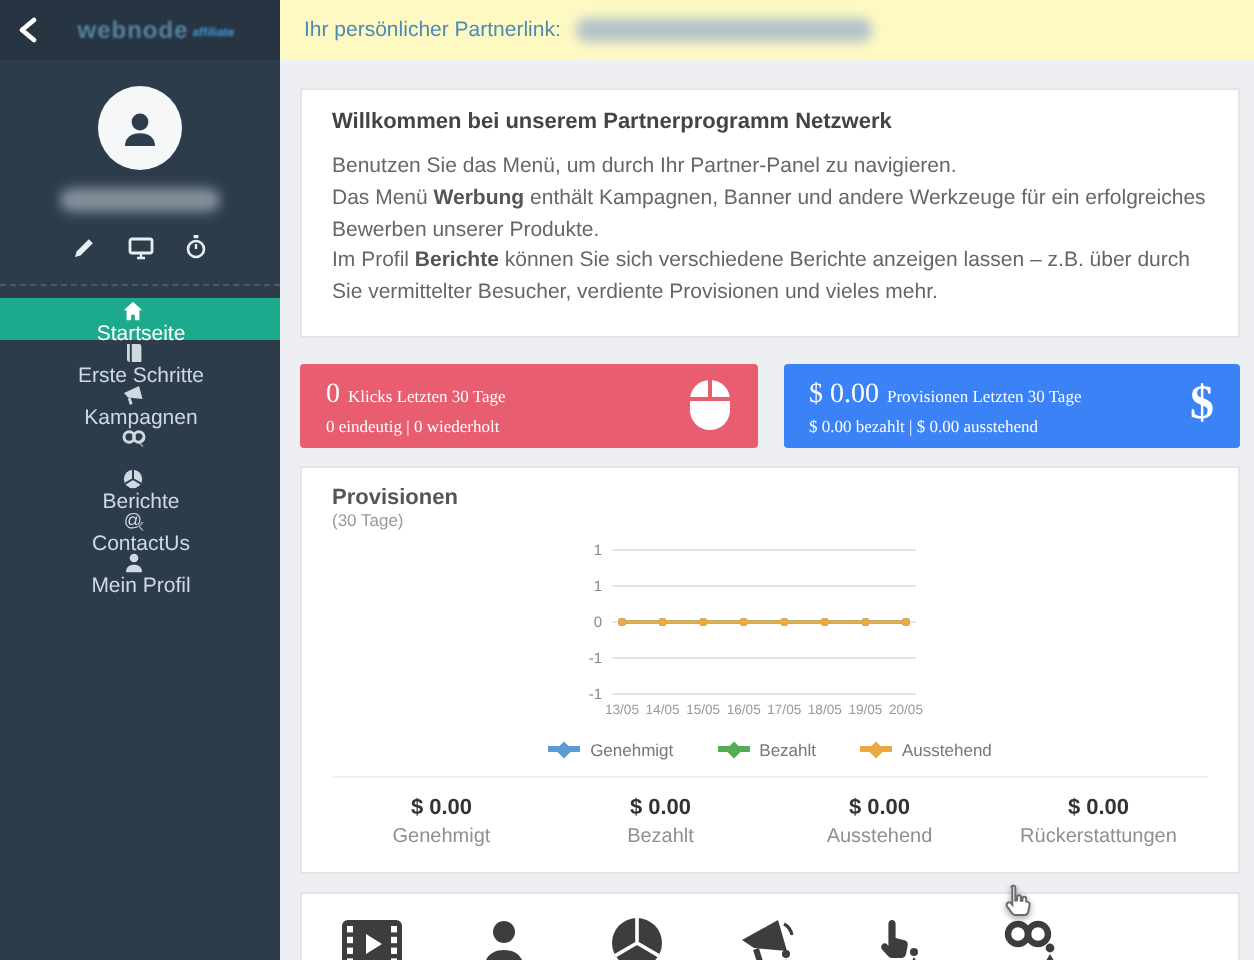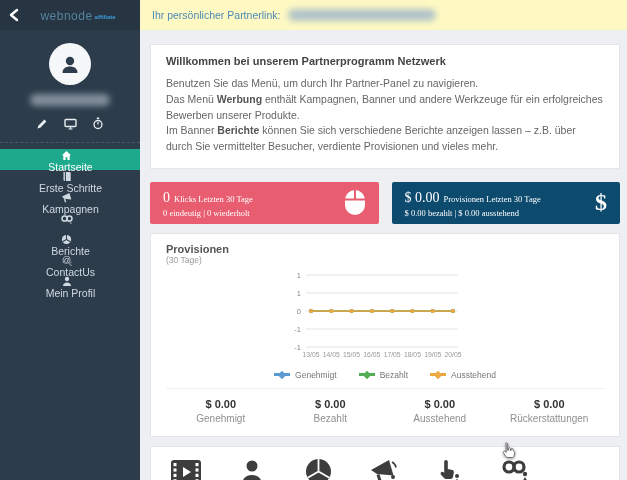--- a/index.html
+++ b/index.html
@@ -13,7 +13,7 @@
   .sb-header { height:30px; background:#273442; display:flex; align-items:center; padding:0 8px; }
   .back-ico { width:16px; height:16px; display:inline-flex; align-items:center; }
   .logo-wrap { flex:1; text-align:center; white-space:nowrap; }
-  .logo-main { color:#55839f; font-size:12px; font-weight:normal; letter-spacing:.5px; filter:blur(.6px); }
+  .logo-main { color:#55839f; font-size:12px; font-weight:bold; letter-spacing:.5px; filter:blur(.6px); }
   .logo-sub { color:#3f9bd9; font-size:6px; font-weight:bold; margin-left:2px; vertical-align:1px; filter:blur(.4px); }
   .profile { padding:13px 0 0; text-align:center; }
   .avatar { width:42px; height:42px; border-radius:50%; background:#f5f7f8; margin:0 auto; display:flex; align-items:center; justify-content:center; }

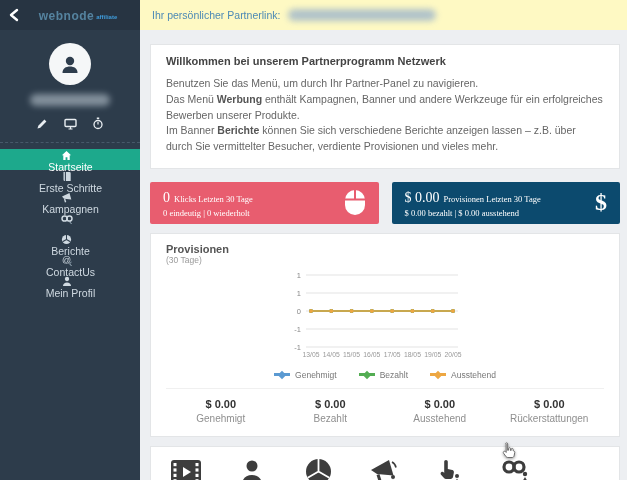--- a/index.html
+++ b/index.html
@@ -191,7 +191,7 @@
       <div class="welcome-body">
         <span>Benutzen Sie das Menü, um durch Ihr Partner-Panel zu navigieren.</span><br>
         <span>Das Menü </span><b>Werbung</b><span> enthält Kampagnen, Banner und andere Werkzeuge für ein erfolgreiches Bewerben unserer Produkte.</span><br>
-        <span>Im Banner </span><b>Berichte</b><span> können Sie sich verschiedene Berichte anzeigen lassen – z.B. über durch Sie vermittelter Besucher, verdiente Provisionen und vieles mehr.</span>
+        <span>Im Profil </span><b>Berichte</b><span> können Sie sich verschiedene Berichte anzeigen lassen – z.B. über durch Sie vermittelter Besucher, verdiente Provisionen und vieles mehr.</span>
       </div>
     </div>
 

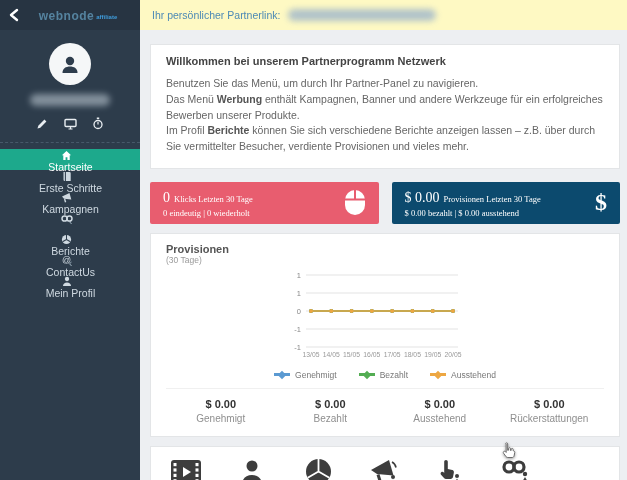--- a/index.html
+++ b/index.html
@@ -42,7 +42,7 @@
   .stats-row { display:flex; gap:13px; margin-bottom:9px;font-family:Liberation Serif, serif; }
   .stat-card { flex:1; height:42px; border-radius:2px; color:#fff; display:flex; align-items:center; justify-content:space-between; padding:0 13px; }
   .stat-red { background:#e85d6f; }
-  .stat-green { background:#0c4a6e; }
+  .stat-green { background:#3b82f6; }
   .stat-value { font-size:14px; font-weight:normal; }
   .stat-label { font-size:8.5px; }
   .stat-sub { font-size:8.5px; margin-top:2px; }

